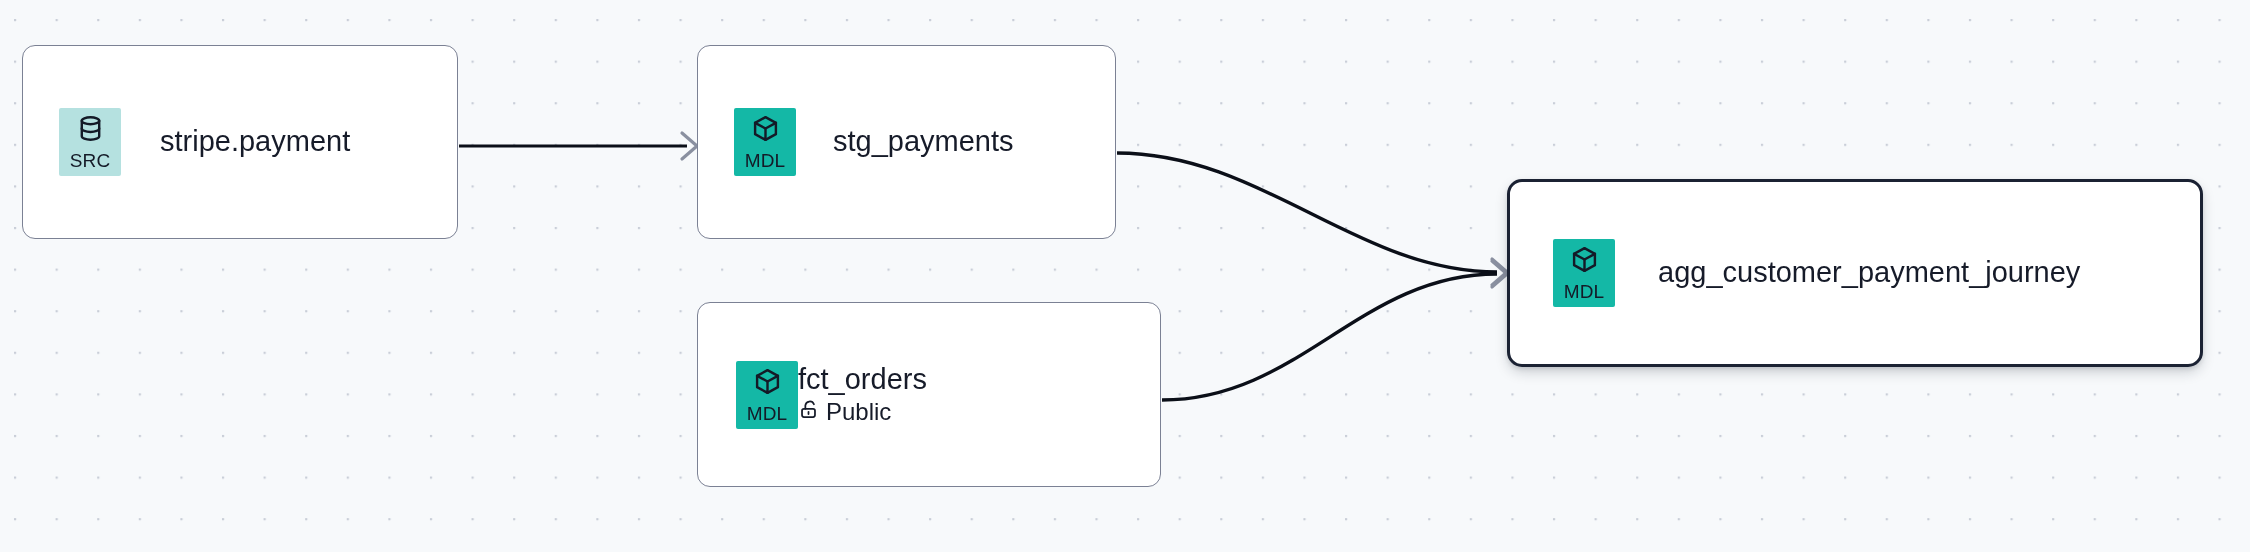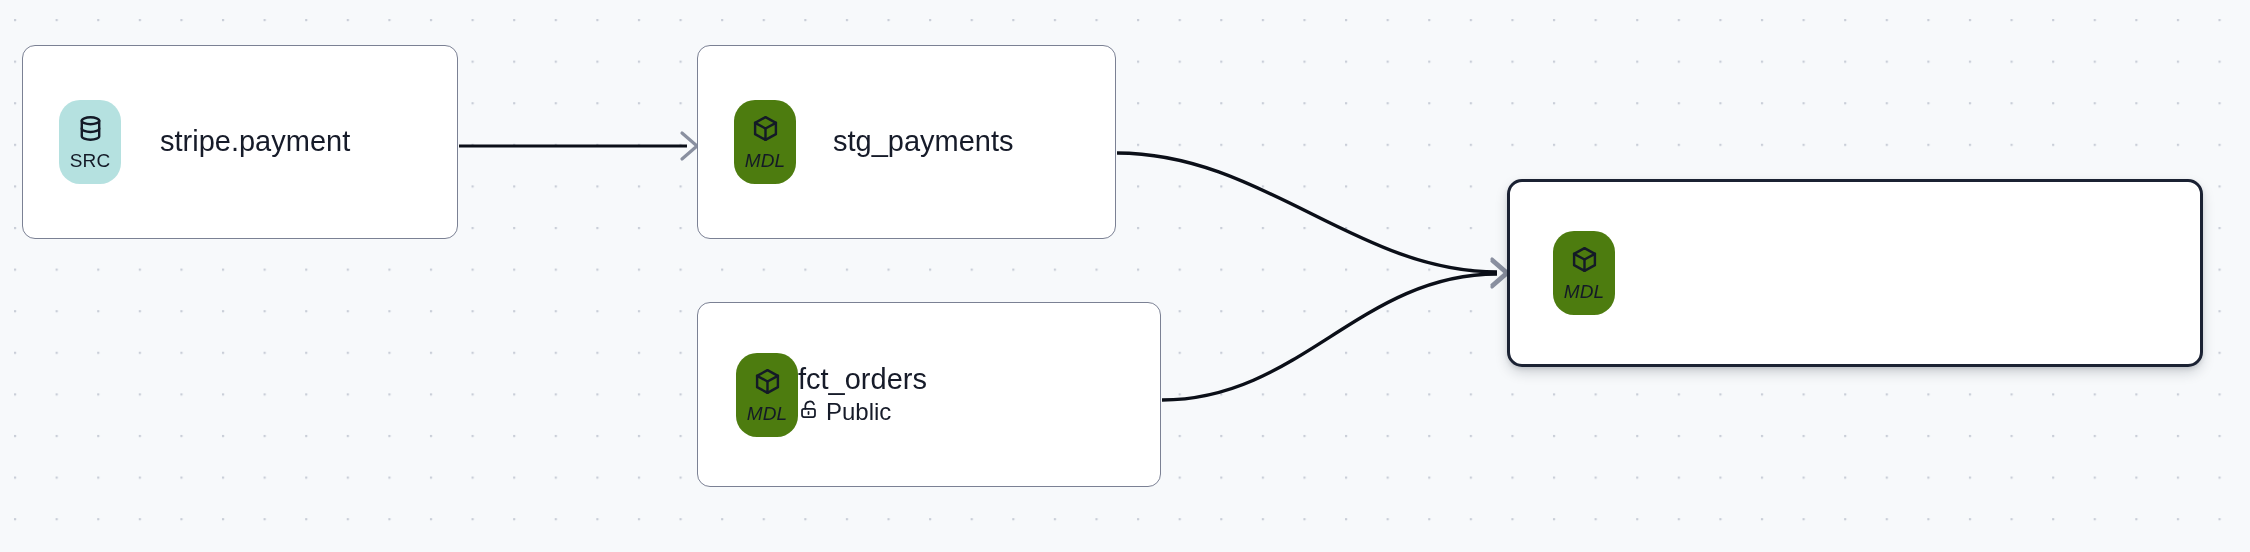--- a/index.html
+++ b/index.html
@@ -56,8 +56,8 @@
   .badge {
     flex: 0 0 auto;
     width: 62px;
-    height: 84px;
-    border-radius: 21px;
+    height: 68px;
+    border-radius: 2px;
     display: flex;
     flex-direction: column;
     align-items: center;

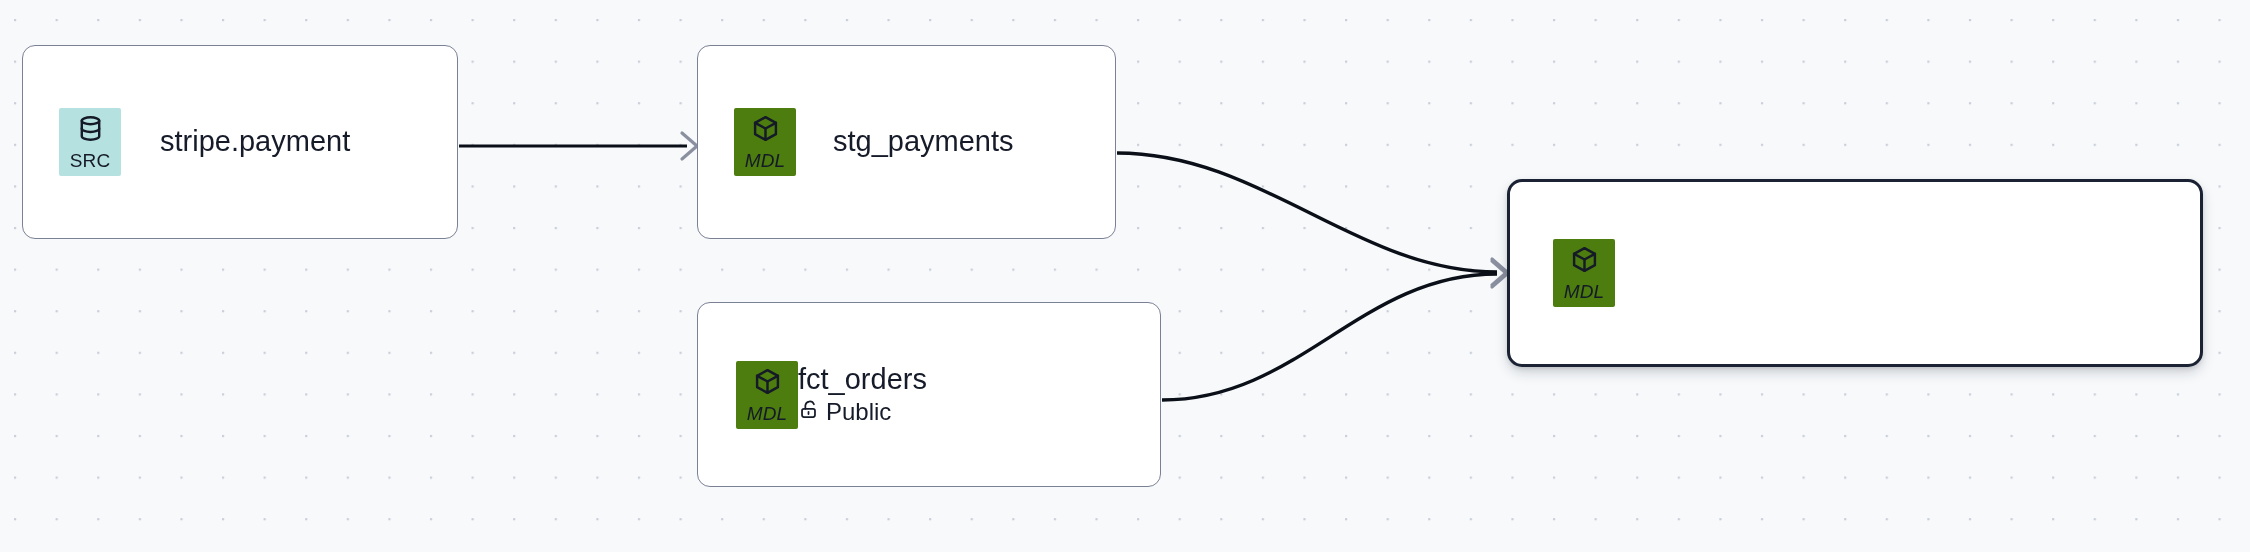--- a/index.html
+++ b/index.html
@@ -65,7 +65,7 @@
     gap: 5px;
   }
   .badge.src { background: #b5e1e0; }
-  .badge.mdl { background: #4d7c0f; font-style: italic; }
+  .badge.mdl { background: #14b8a6; }
 
   .badge .glyph {
     display: block;

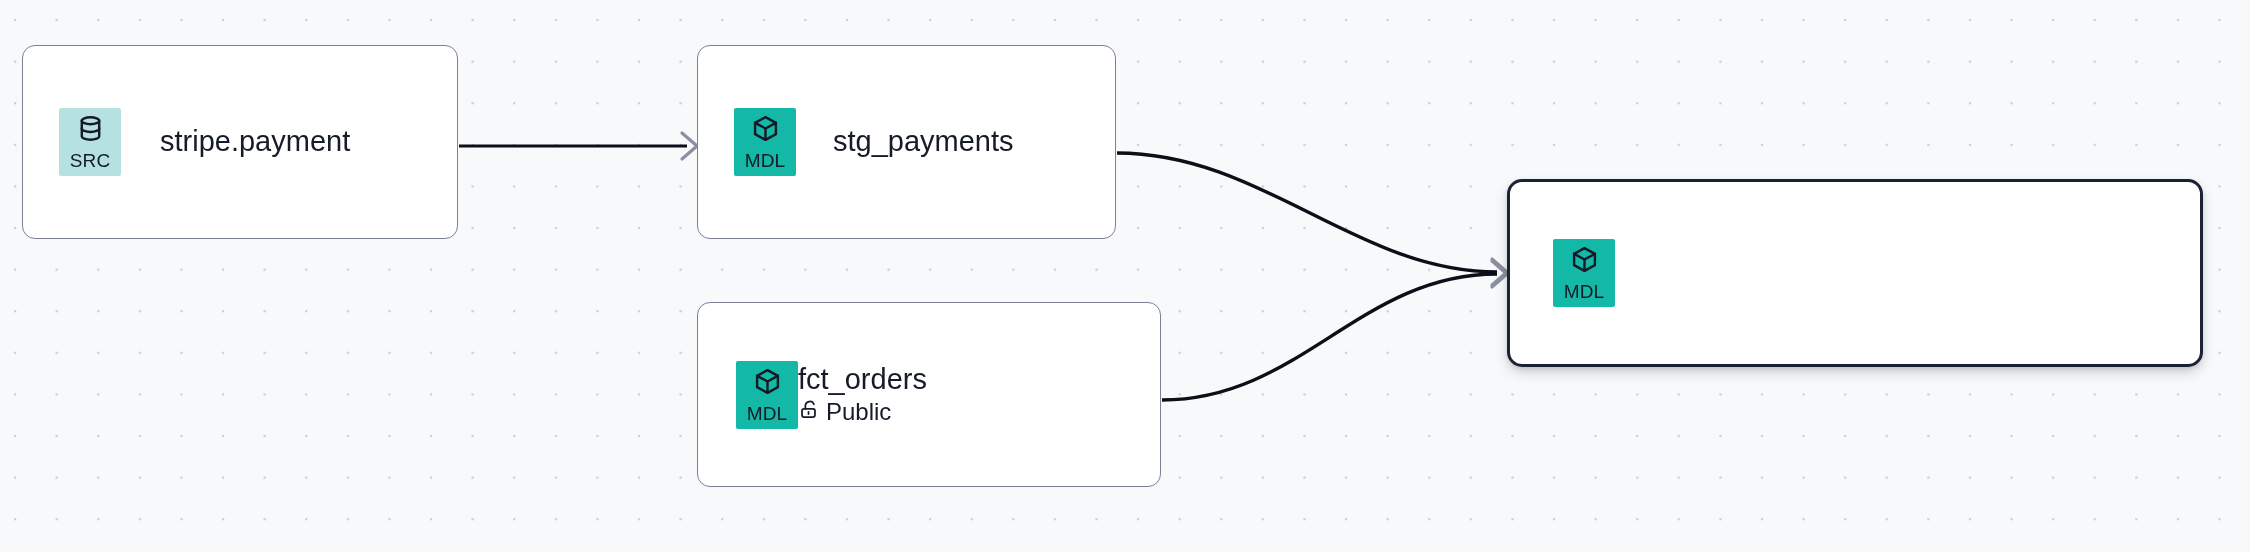--- a/index.html
+++ b/index.html
@@ -233,6 +233,9 @@
       </span>
       <span class="code">MDL</span>
     </div>
+    <div class="labels">
+      <div class="node-title">agg_customer_payment_journey</div>
+    </div>
   </div>
 
 </div>

